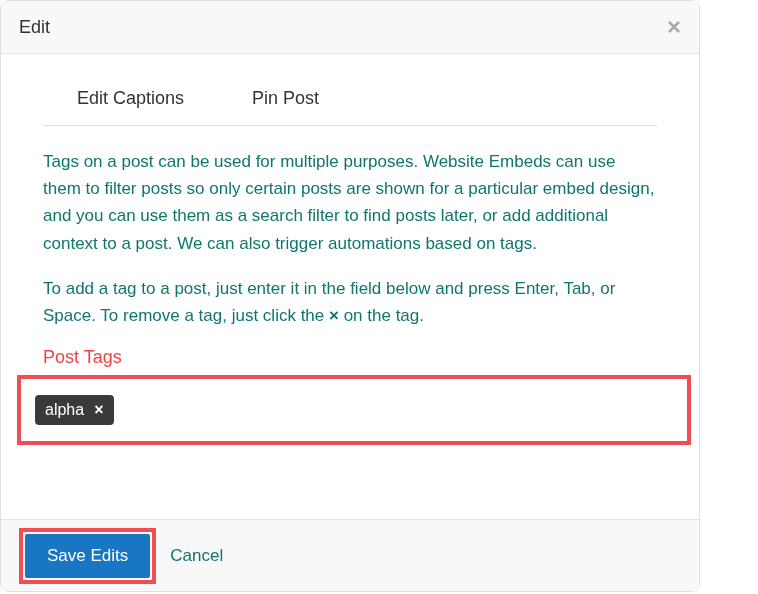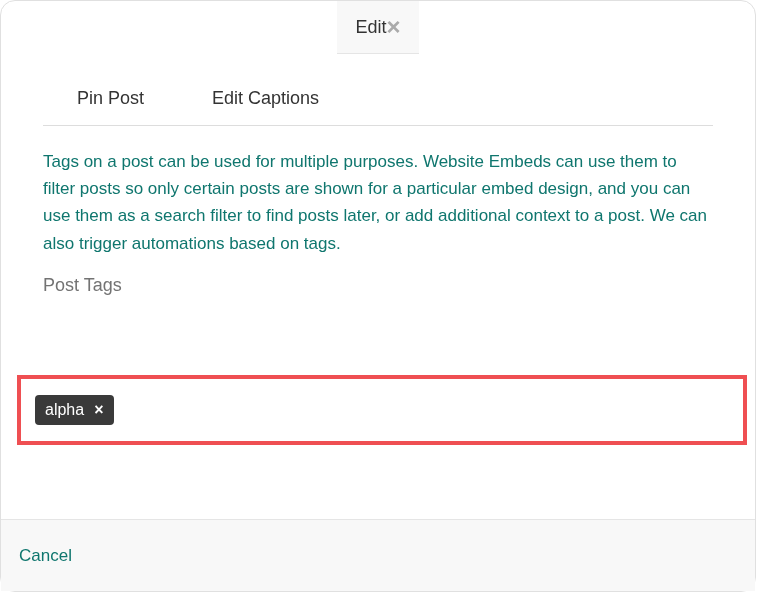--- a/index.html
+++ b/index.html
@@ -12,15 +12,14 @@
       overflow: hidden;
     }
     .modal {
-      width: 756px;
+      width: 700px;
       height: 592px;
       border: 1px solid #e0e0e0;
-      border-radius: 15px;
+      border-radius: 8px;
       background: #fff;
       position: relative;
       display: flex;
       flex-direction: column;
-      align-items: center;
     }
     .modal-header {
       padding: 14px 18px;

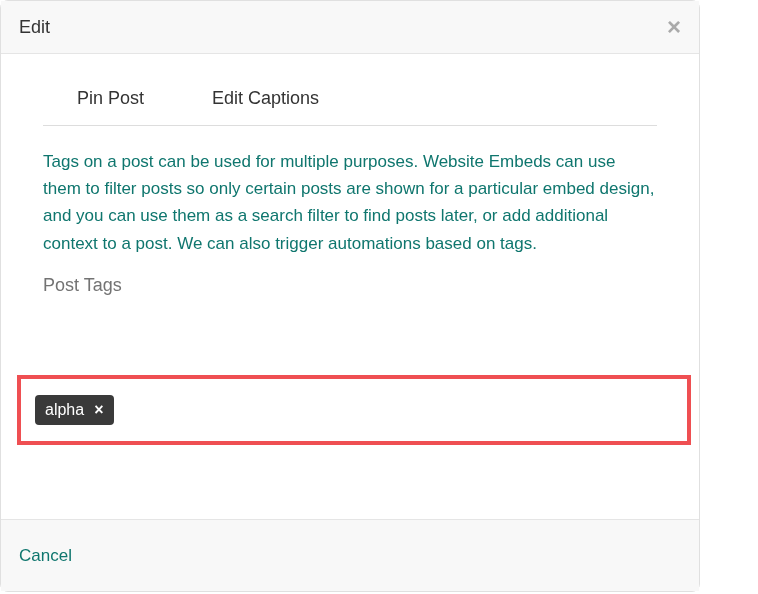--- a/index.html
+++ b/index.html
@@ -162,8 +162,8 @@
 
   <div class="modal-body">
     <div class="tabs">
+      <button class="tab">Edit Captions</button>
       <button class="tab">Pin Post</button>
-      <button class="tab">Edit Captions</button>
     </div>
 
     <p class="description">Tags on a post can be used for multiple purposes. Website Embeds can use them to filter posts so only certain posts are shown for a particular embed design, and you can use them as a search filter to find posts later, or add additional context to a post. We can also trigger automations based on tags.</p>

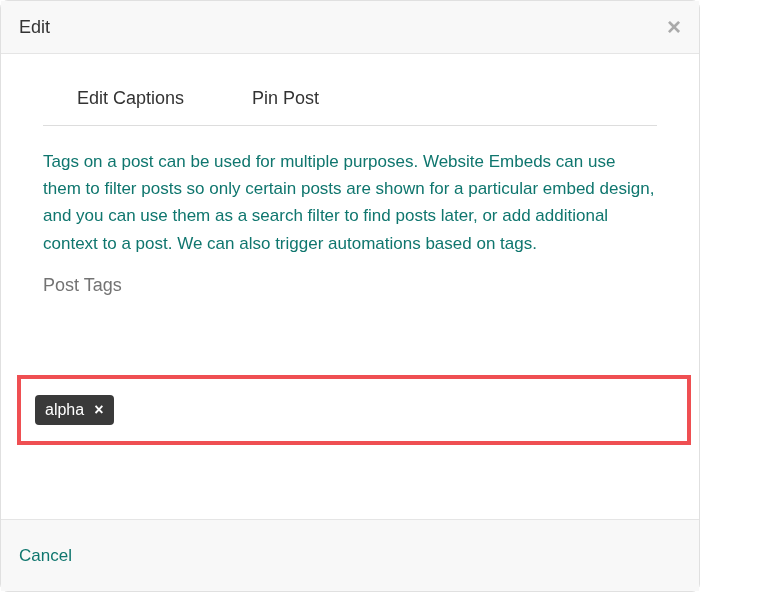--- a/index.html
+++ b/index.html
@@ -168,6 +168,9 @@
 
     <p class="description">Tags on a post can be used for multiple purposes. Website Embeds can use them to filter posts so only certain posts are shown for a particular embed design, and you can use them as a search filter to find posts later, or add additional context to a post. We can also trigger automations based on tags.</p>
 
+    <p class="description">
+      <span>To add a tag to a post, just enter it in the field below and press Enter, Tab, or Space. To remove a tag, just click the </span><span class="x-symbol">×</span><span> on the tag.</span>
+    </p>
 
     <div class="section-label">Post Tags</div>
   </div>

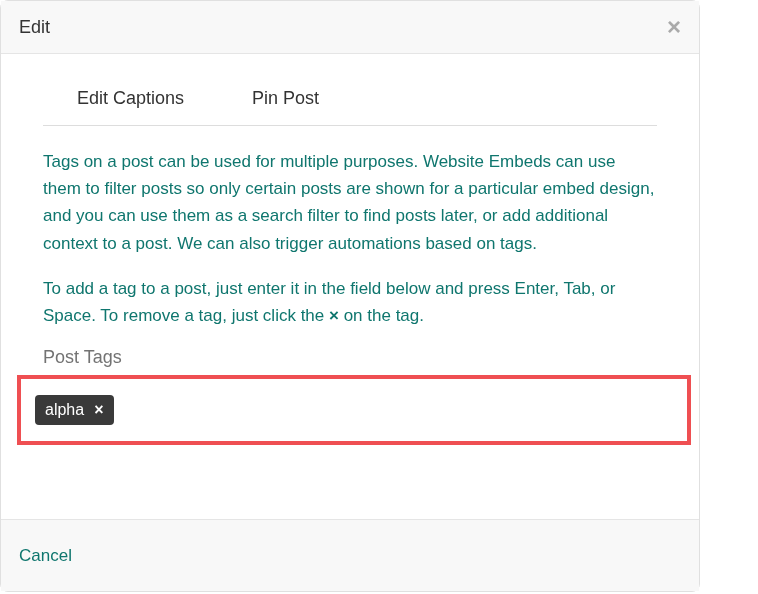--- a/index.html
+++ b/index.html
@@ -78,7 +78,7 @@
       font-weight: 700;
     }
     .section-label {
-      color: #737373;
+      color: #ef4444;
       font-size: 18px;
       margin-bottom: 6px;
       font-weight: 400;

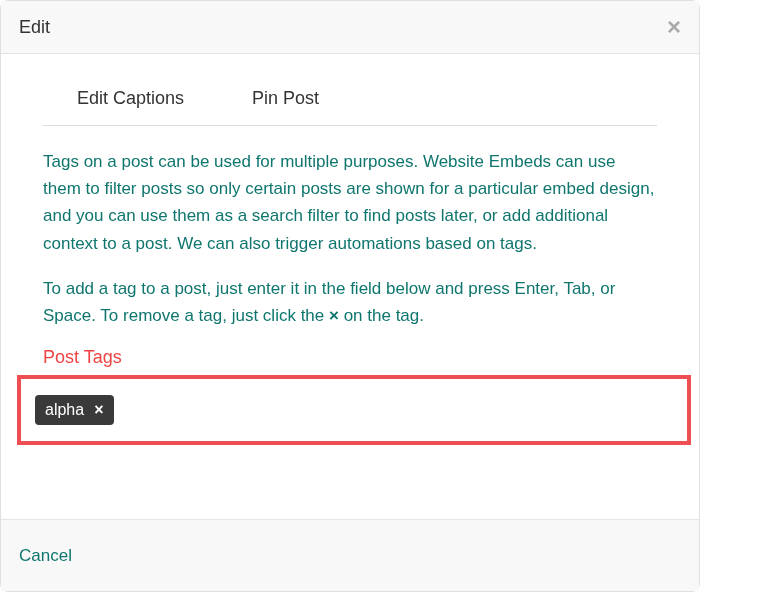--- a/index.html
+++ b/index.html
@@ -183,6 +183,9 @@
   </div>
 
   <div class="modal-footer">
+    <span class="highlight-save">
+      <button class="btn-primary">Save Edits</button>
+    </span>
     <button class="btn-link">Cancel</button>
   </div>
 

